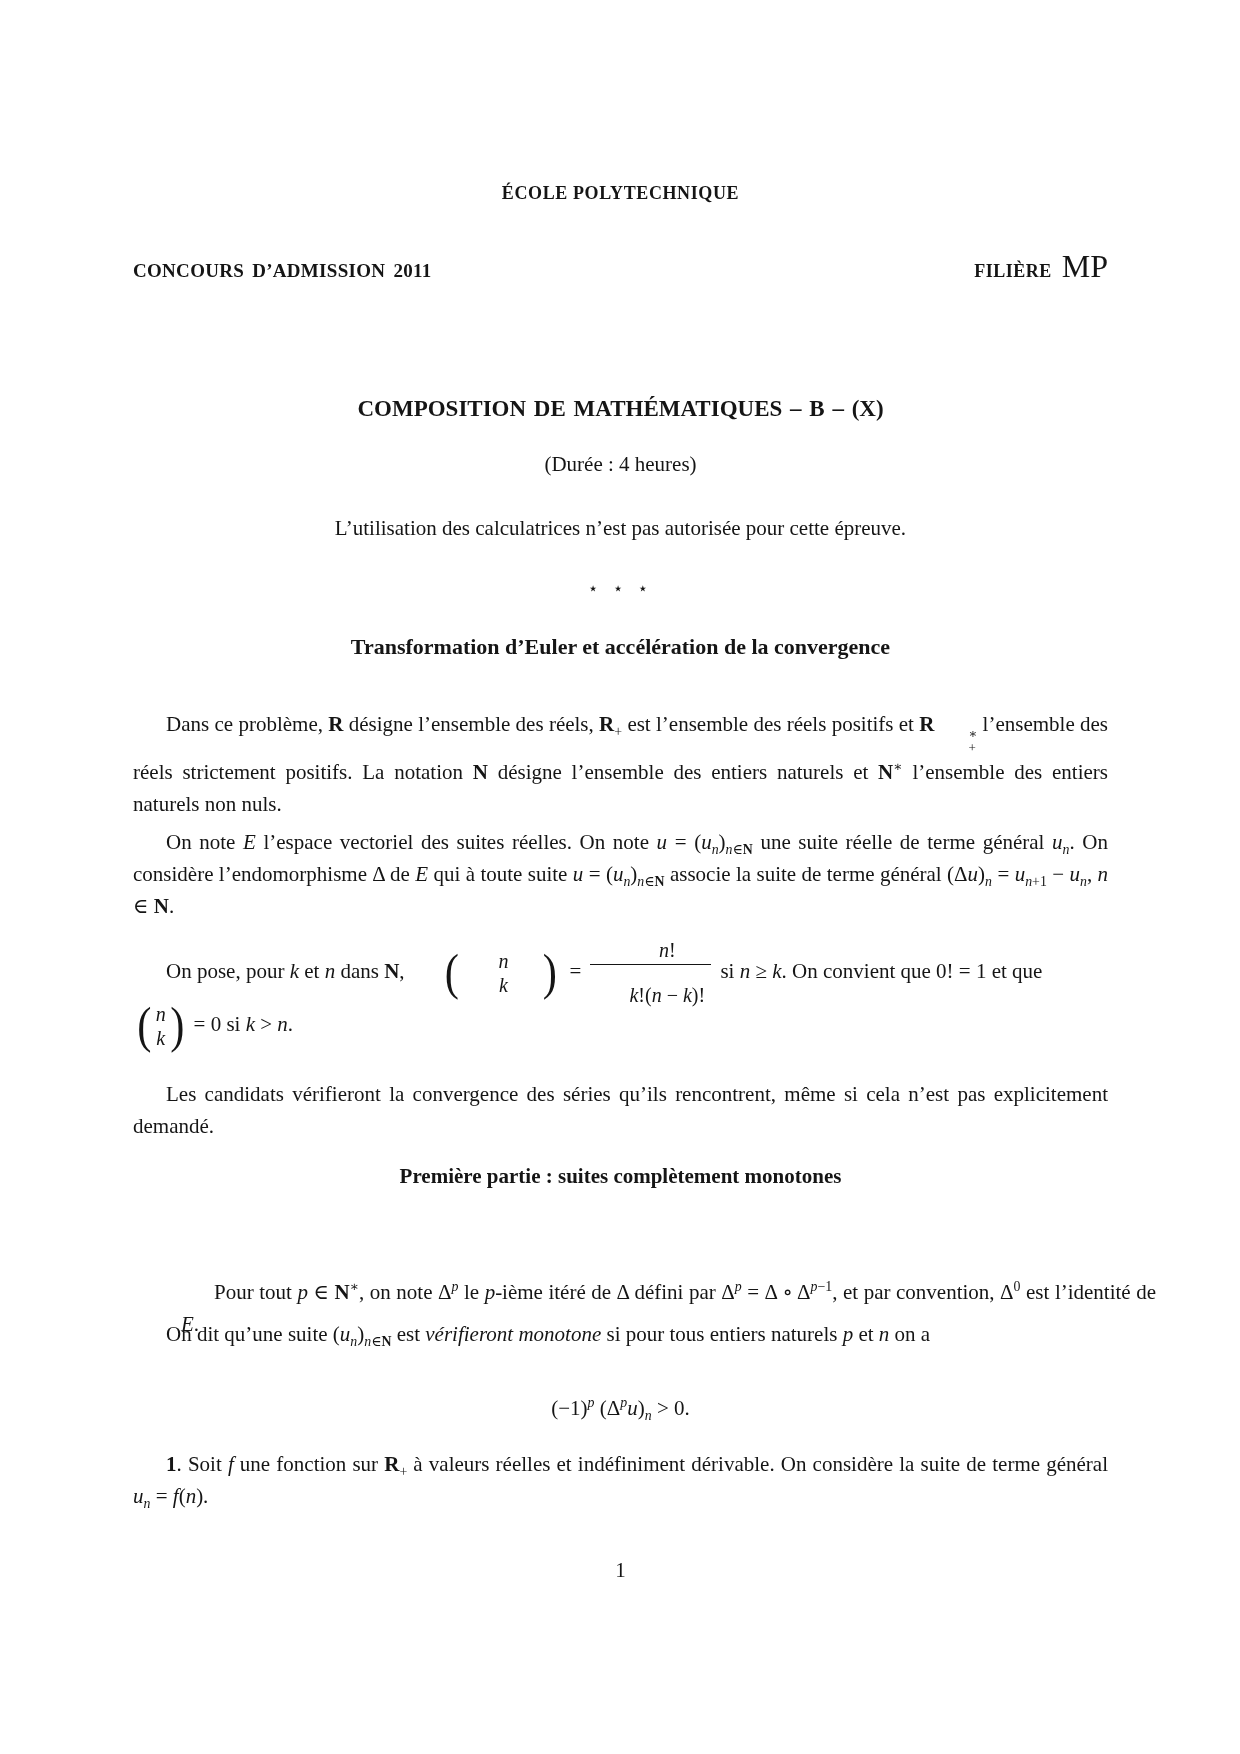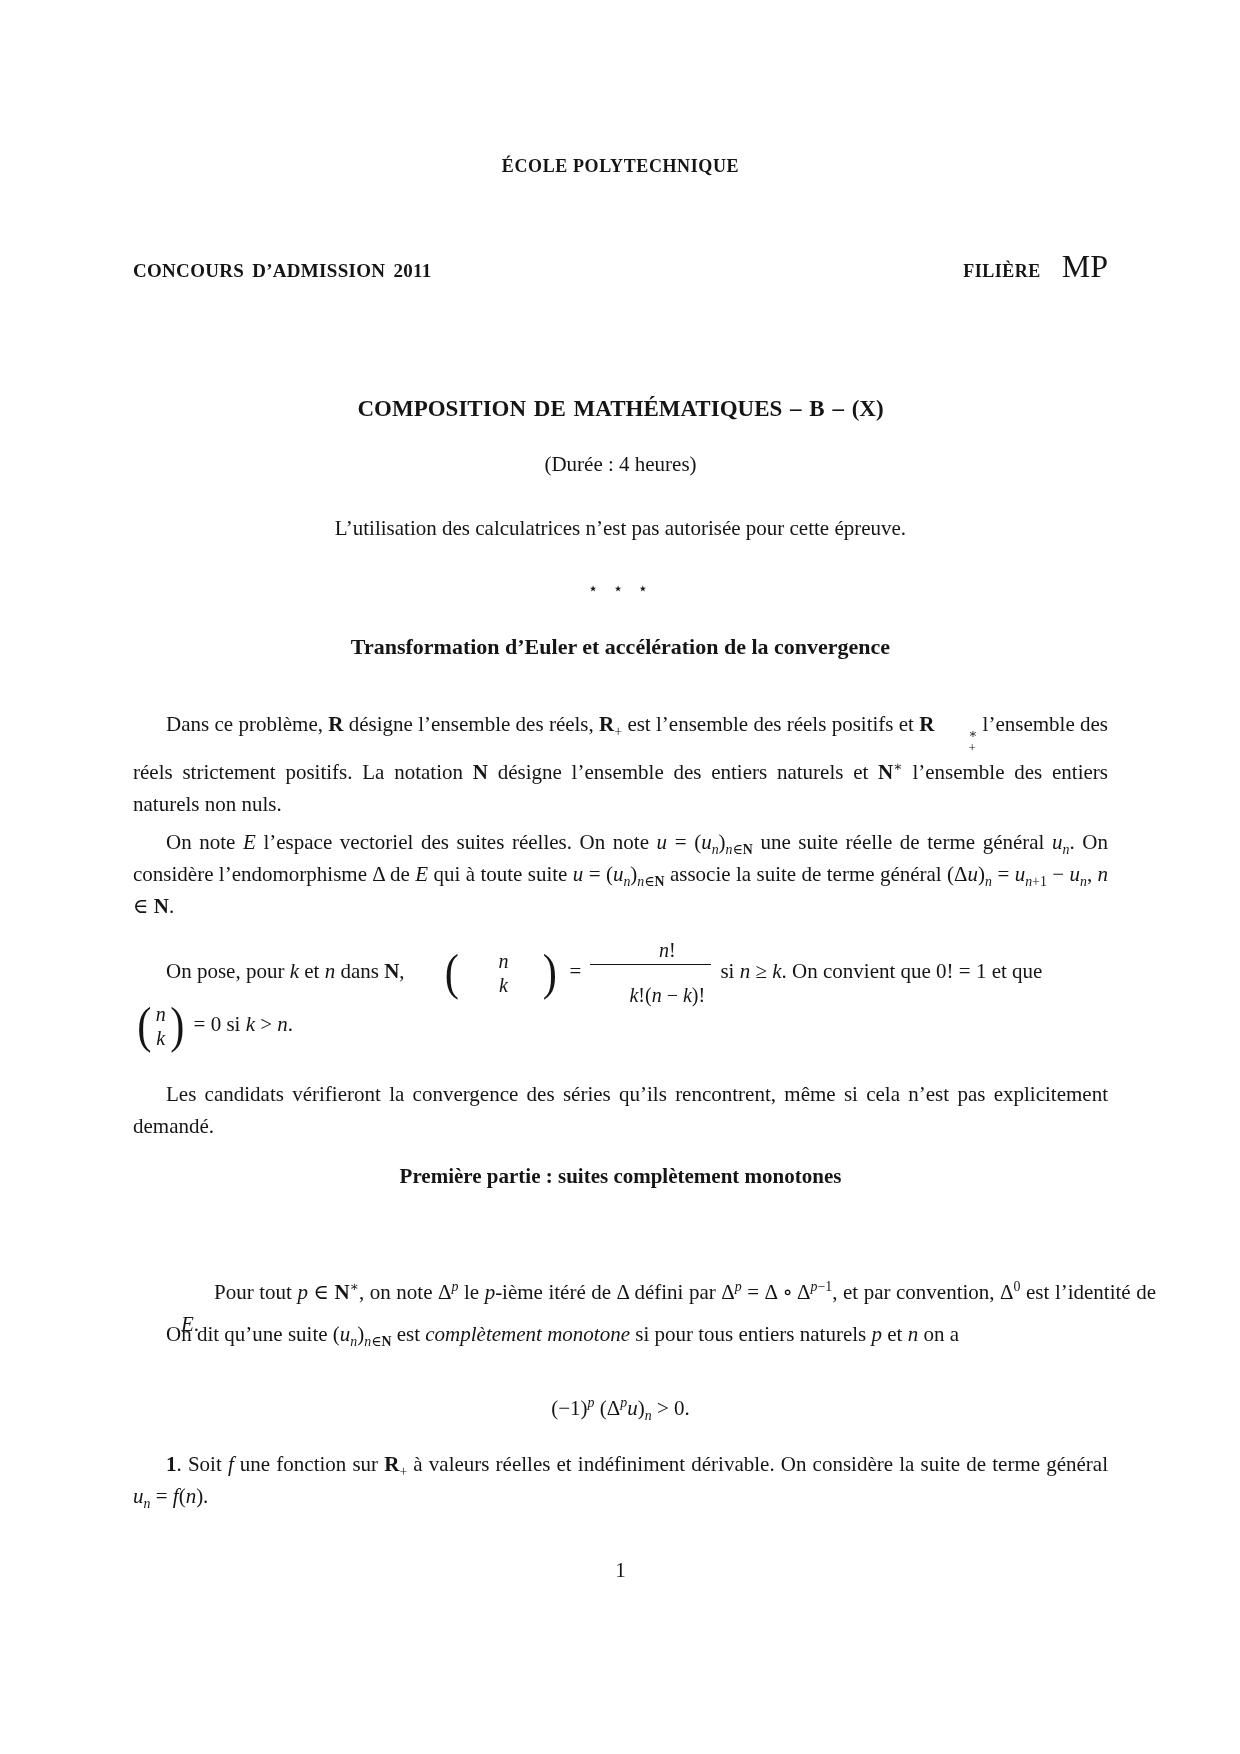--- a/index.html
+++ b/index.html
@@ -17,7 +17,7 @@
   .just{text-align:justify;}
   .indent{text-indent:33px;}
   .body-text{font-size:21px;line-height:32px;}
-  .school{top:156px;font-weight:bold;font-size:18px;letter-spacing:0.6px;}
+  .school{top:183px;font-weight:bold;font-size:18px;letter-spacing:0.6px;}
   .adm-row{top:250px;display:flex;justify-content:space-between;align-items:baseline;gap:28px;}
   .admission{font-weight:bold;font-size:19px;word-spacing:3px;letter-spacing:0.3px;}
   .filiere{display:flex;align-items:baseline;gap:10px;}

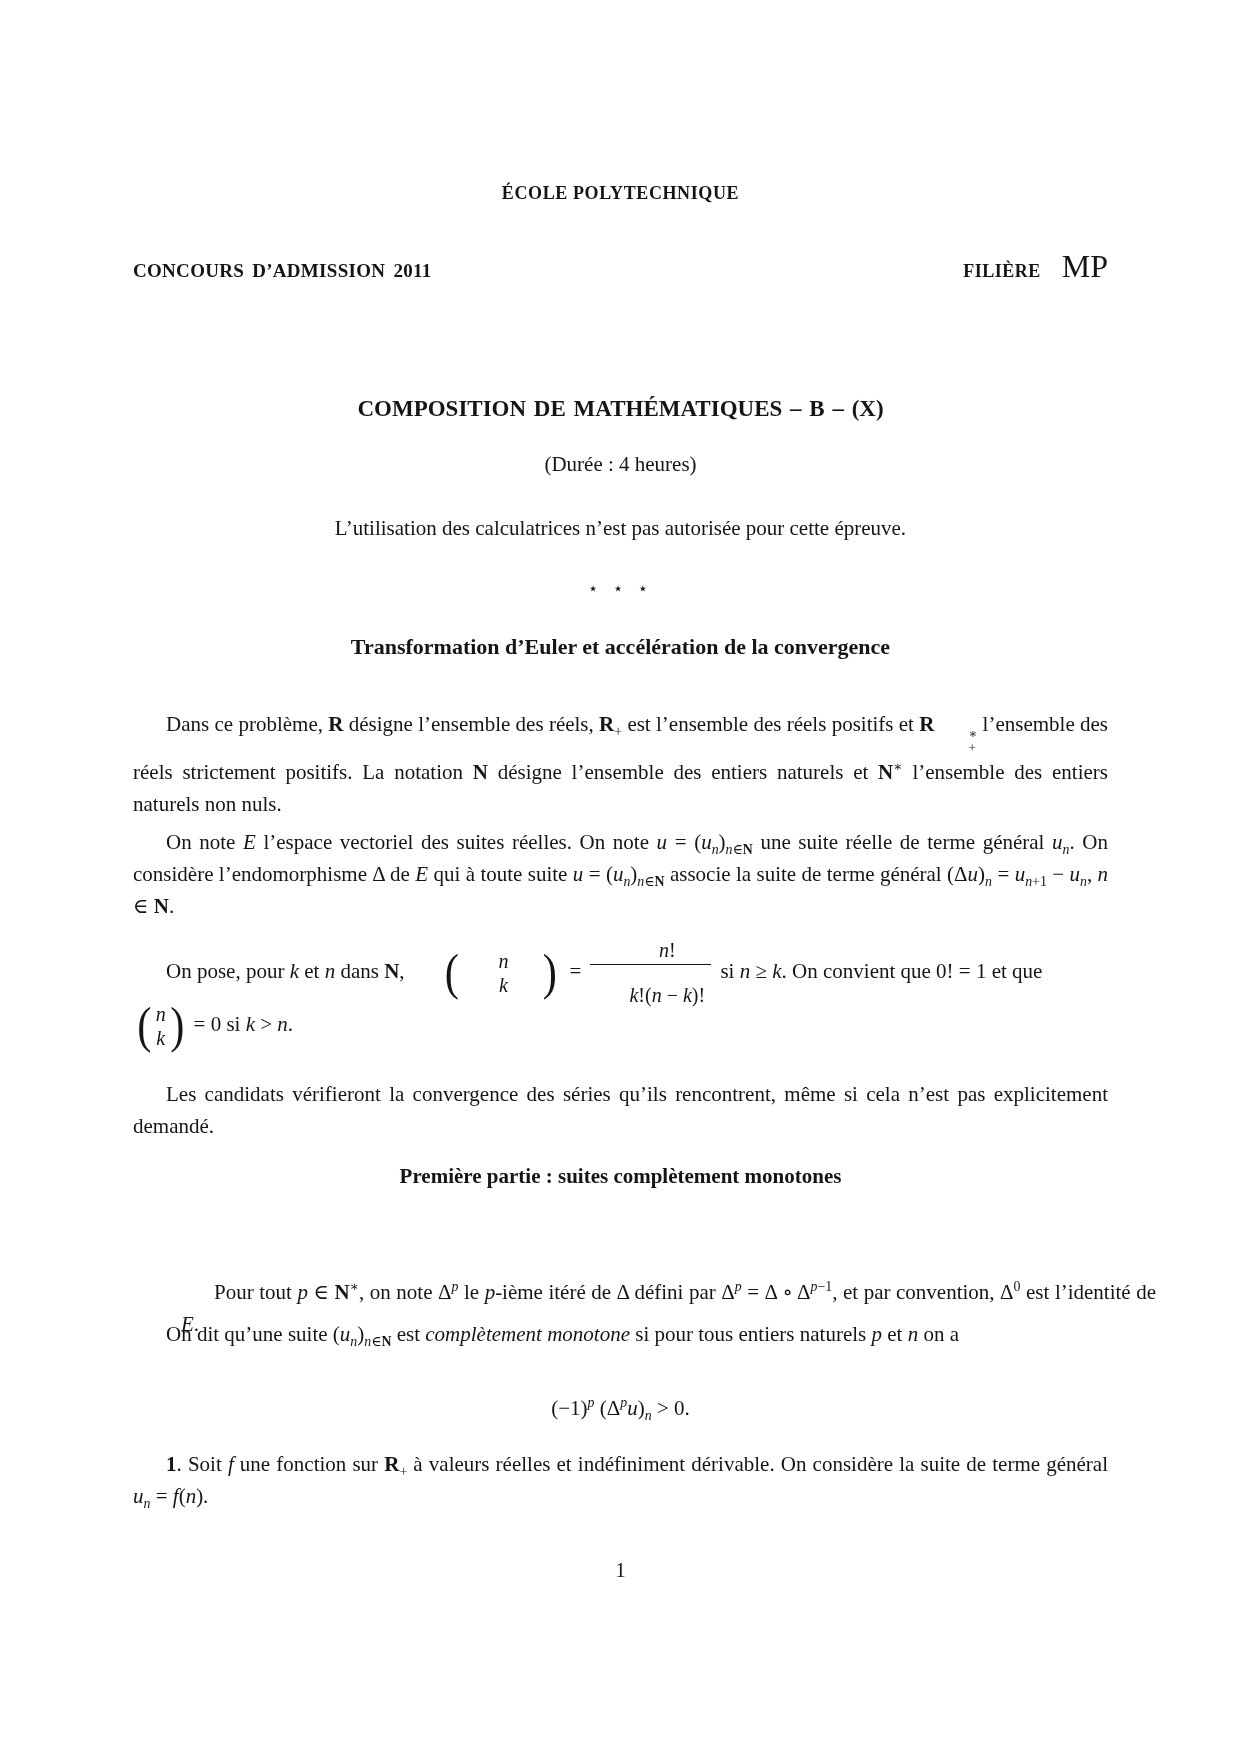--- a/index.html
+++ b/index.html
@@ -22,7 +22,7 @@
   .admission{font-weight:bold;font-size:19px;word-spacing:3px;letter-spacing:0.3px;}
   .filiere{display:flex;align-items:baseline;gap:10px;}
   .filiere-label{font-weight:bold;font-size:18px;letter-spacing:0.5px;}
-  .filiere-value{font-size:32px;line-height:1;margin-left:11px;}
+  .filiere-value{font-size:32px;line-height:1;}
   .comp-title{top:380px;font-weight:bold;font-size:23px;word-spacing:2px;margin-top:16px;}
   .duration{top:452px;font-size:21px;}
   .notice{top:516px;font-size:21px;}

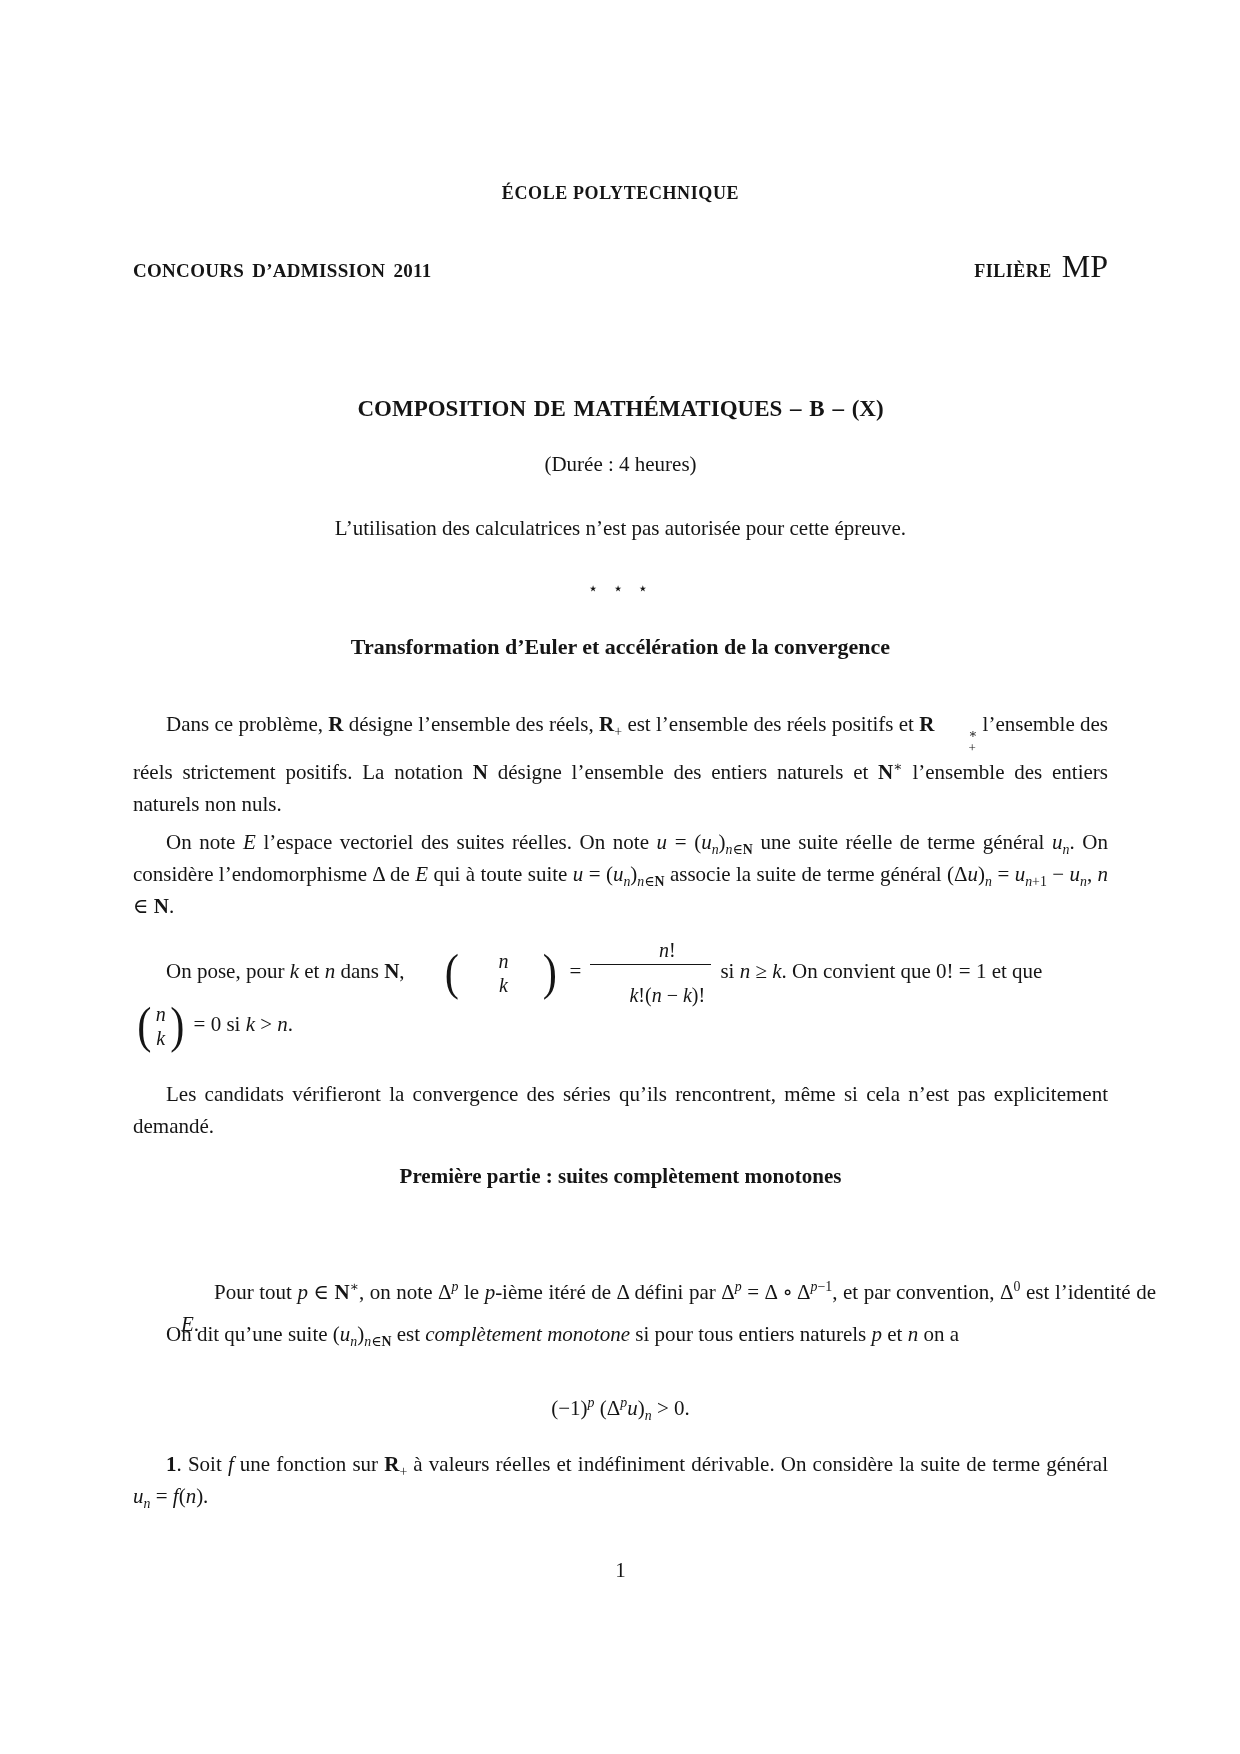--- a/index.html
+++ b/index.html
@@ -120,7 +120,7 @@
 
   <div class="blk body-text just indent p5">Pour tout <i>p</i> ∈ <b>N</b><sup>∗</sup>, on note Δ<sup><i>p</i></sup> le <i>p</i>-ième itéré de Δ défini par Δ<sup><i>p</i></sup> = Δ ∘ Δ<sup><i>p</i>−1</sup>, et par convention, Δ<sup>0</sup> est l’identité de <i>E</i>.</div>
 
-  <div class="blk body-text just indent p6">On dit qu’une suite (<i>u</i><sub><i>n</i></sub>)<sub><i>n</i>∈<b>N</b></sub> est <i>complètement monotone</i> si pour tous entiers naturels <i>p</i> et <i>n</i> on a</div>
+  <div class="blk body-text just indent p6">On dit qu’une suite (<i>u</i><sub><i>n</i></sub>)<sub><i>n</i>∈<b>N</b></sub> est <i>vérifieront monotone</i> si pour tous entiers naturels <i>p</i> et <i>n</i> on a</div>
 
   <div class="blk center equation">(−1)<sup><i>p</i></sup> (Δ<sup><i>p</i></sup><i>u</i>)<sub><i>n</i></sub> &gt; 0.</div>
 

